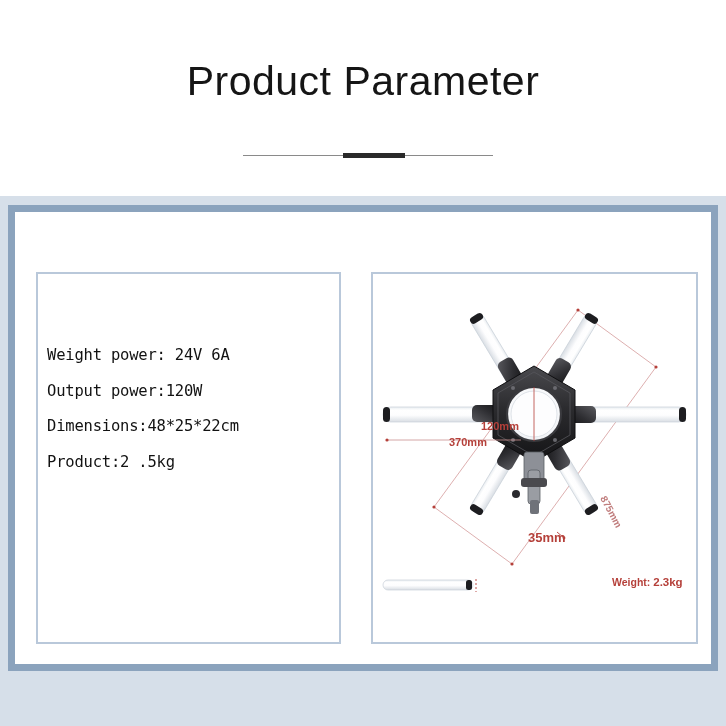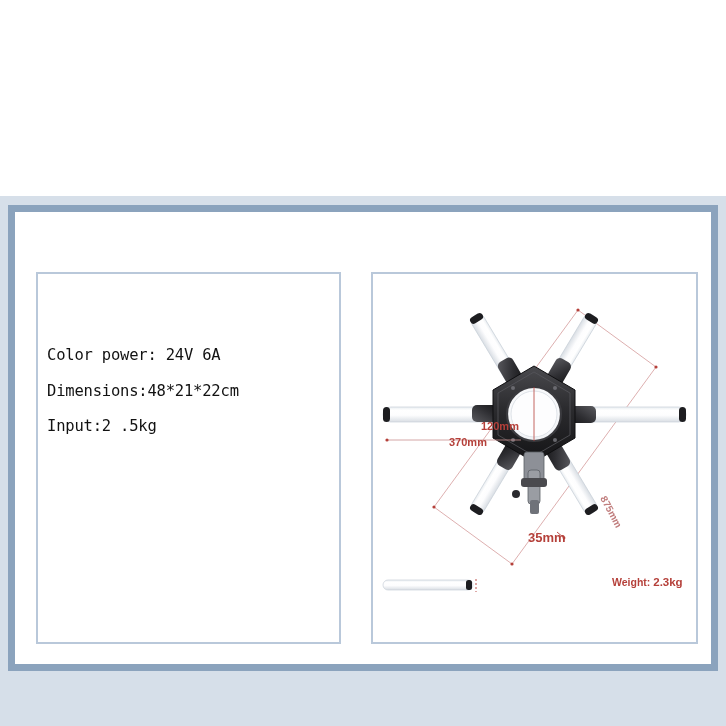--- a/index.html
+++ b/index.html
@@ -106,6 +106,13 @@
 
 <div class="page">
 
+  <div class="header">
+    <div class="title">Product Parameter</div>
+    <div class="divider">
+      <div class="thin"></div>
+      <div class="thick"></div>
+    </div>
+  </div>
 
   <div class="band"></div>
   <div class="frame"></div>

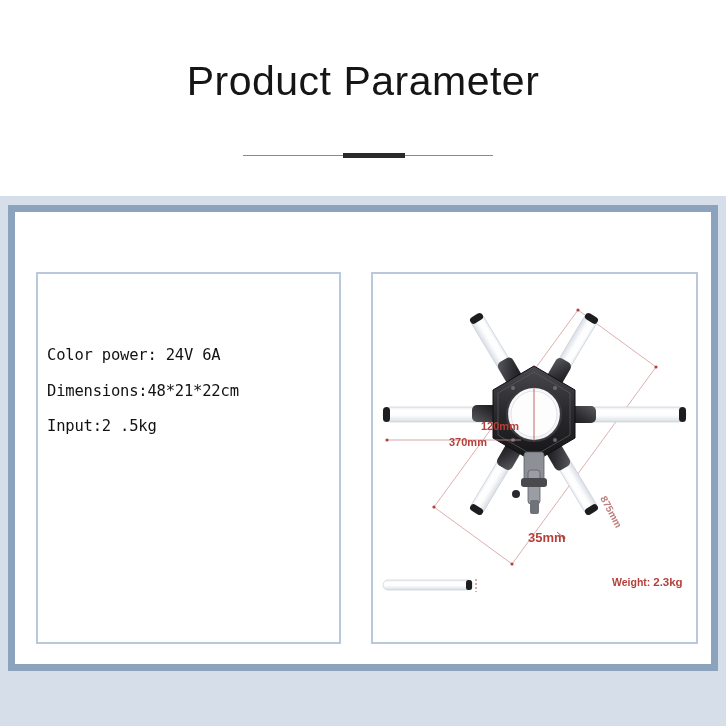--- a/index.html
+++ b/index.html
@@ -119,7 +119,7 @@
 
   <div class="panel panel-specs"></div>
   <div class="spec-list">
-    <div class="spec-line">Color power: 24V 6A</div>
+    <div class="spec-line">Weight power: 24V 6A</div>
     <div class="spec-line">Dimensions:48*21*22cm</div>
     <div class="spec-line">Input:2 .5kg</div>
   </div>

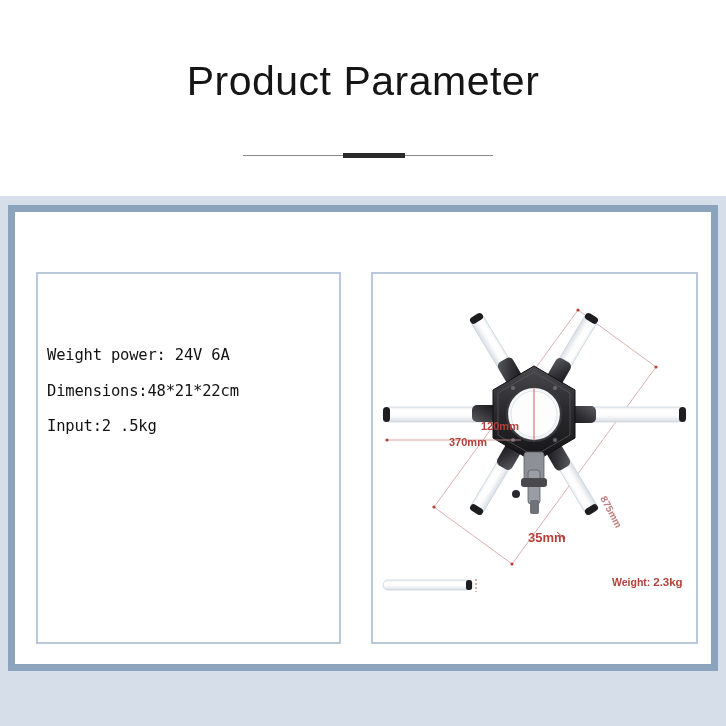--- a/index.html
+++ b/index.html
@@ -120,6 +120,7 @@
   <div class="panel panel-specs"></div>
   <div class="spec-list">
     <div class="spec-line">Weight power: 24V 6A</div>
+    <div class="spec-line">Output power:120W</div>
     <div class="spec-line">Dimensions:48*21*22cm</div>
     <div class="spec-line">Input:2 .5kg</div>
   </div>

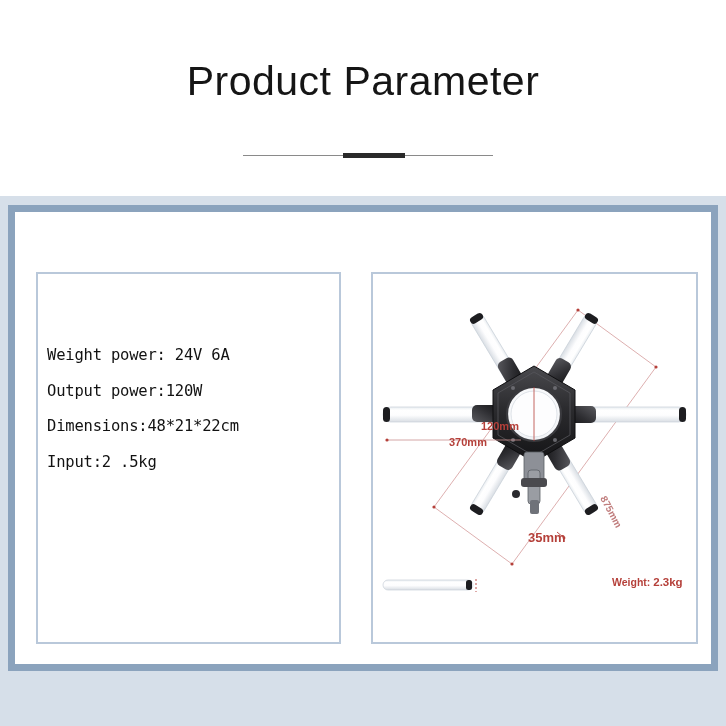--- a/index.html
+++ b/index.html
@@ -121,7 +121,7 @@
   <div class="spec-list">
     <div class="spec-line">Weight power: 24V 6A</div>
     <div class="spec-line">Output power:120W</div>
-    <div class="spec-line">Dimensions:48*21*22cm</div>
+    <div class="spec-line">Dimensions:48*25*22cm</div>
     <div class="spec-line">Input:2 .5kg</div>
   </div>
 

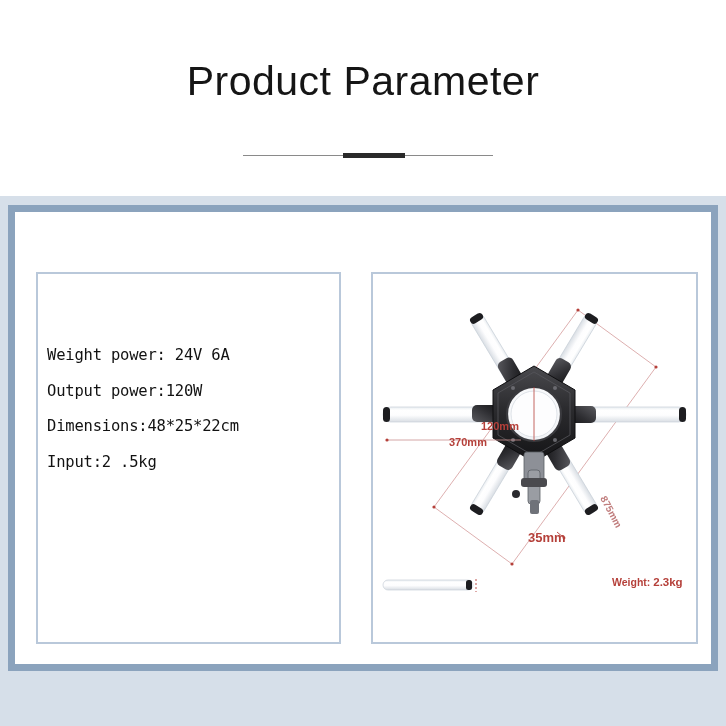--- a/index.html
+++ b/index.html
@@ -122,7 +122,7 @@
     <div class="spec-line">Weight power: 24V 6A</div>
     <div class="spec-line">Output power:120W</div>
     <div class="spec-line">Dimensions:48*25*22cm</div>
-    <div class="spec-line">Input:2 .5kg</div>
+    <div class="spec-line">Product:2 .5kg</div>
   </div>
 
   <div class="panel panel-diagram"></div>

